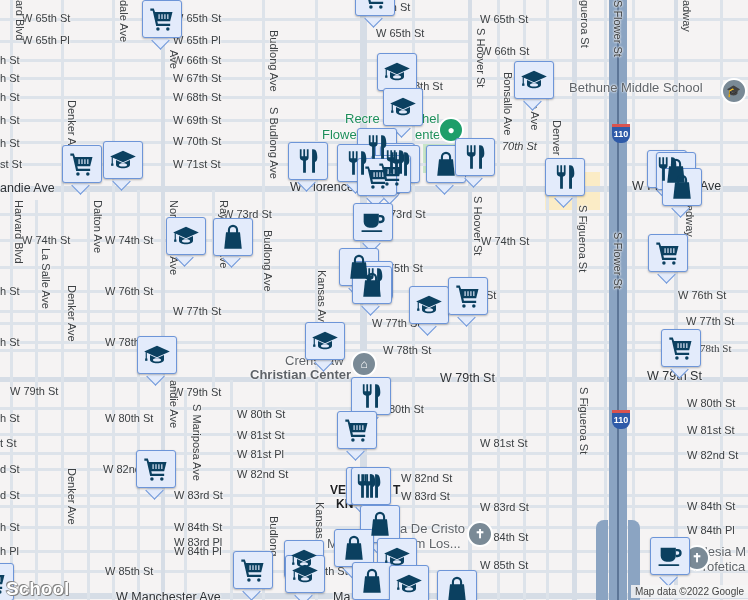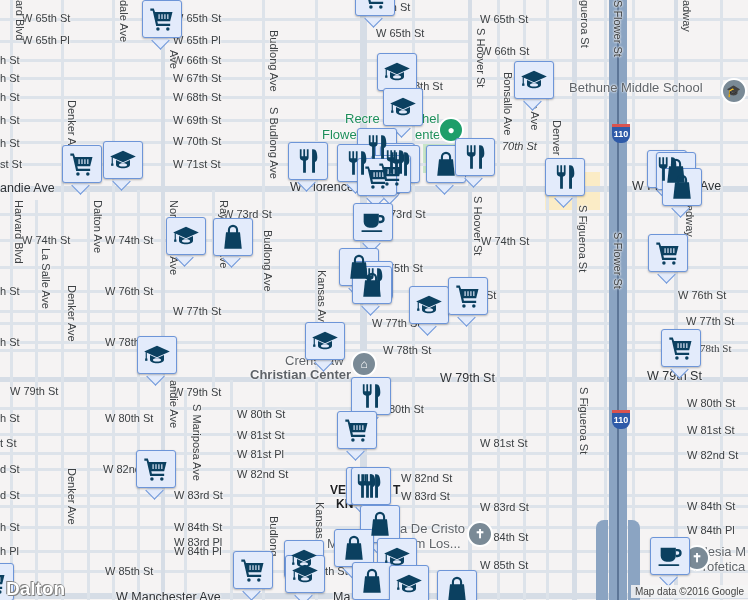--- a/index.html
+++ b/index.html
@@ -622,7 +622,7 @@
       </div>
     </div>
 
-  <div class="google">Dalton</div>
+  <div class="google">School</div>
   <div class="attrib">Map data ©2016 Google</div>
 </div>
 

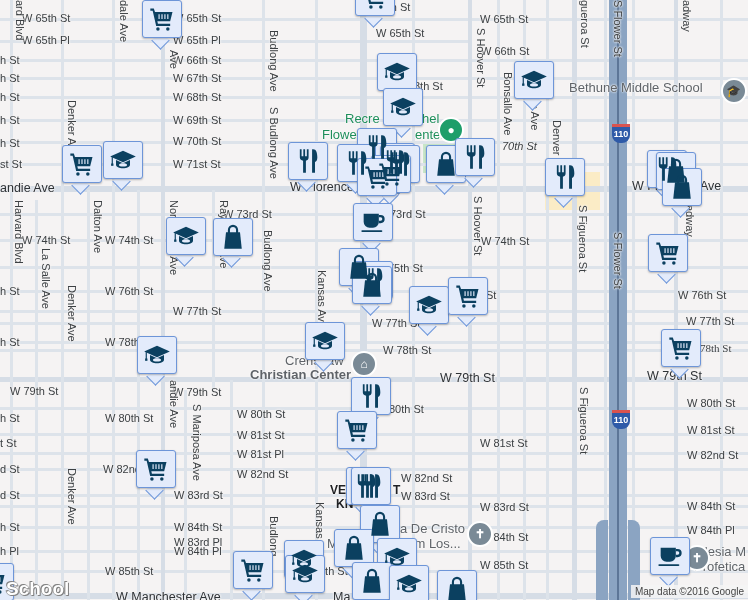--- a/index.html
+++ b/index.html
@@ -623,7 +623,7 @@
     </div>
 
   <div class="google">School</div>
-  <div class="attrib">Map data ©2016 Google</div>
+  <div class="attrib">Map data ©2022 Google</div>
 </div>
 
 <svg width="0" height="0" style="position:absolute">

